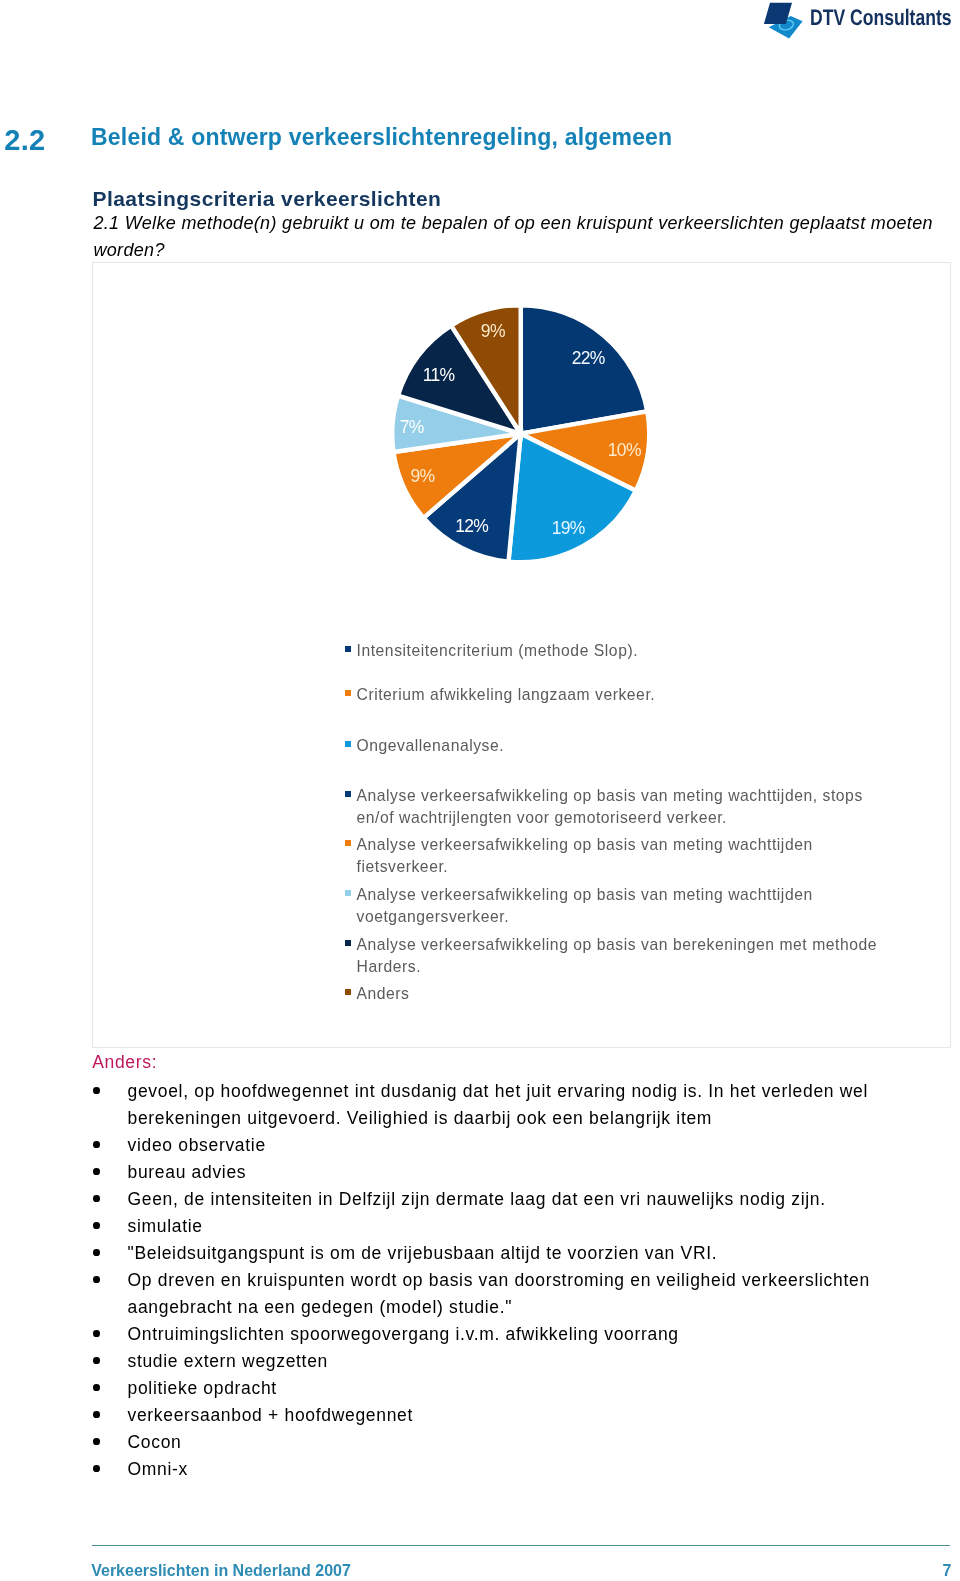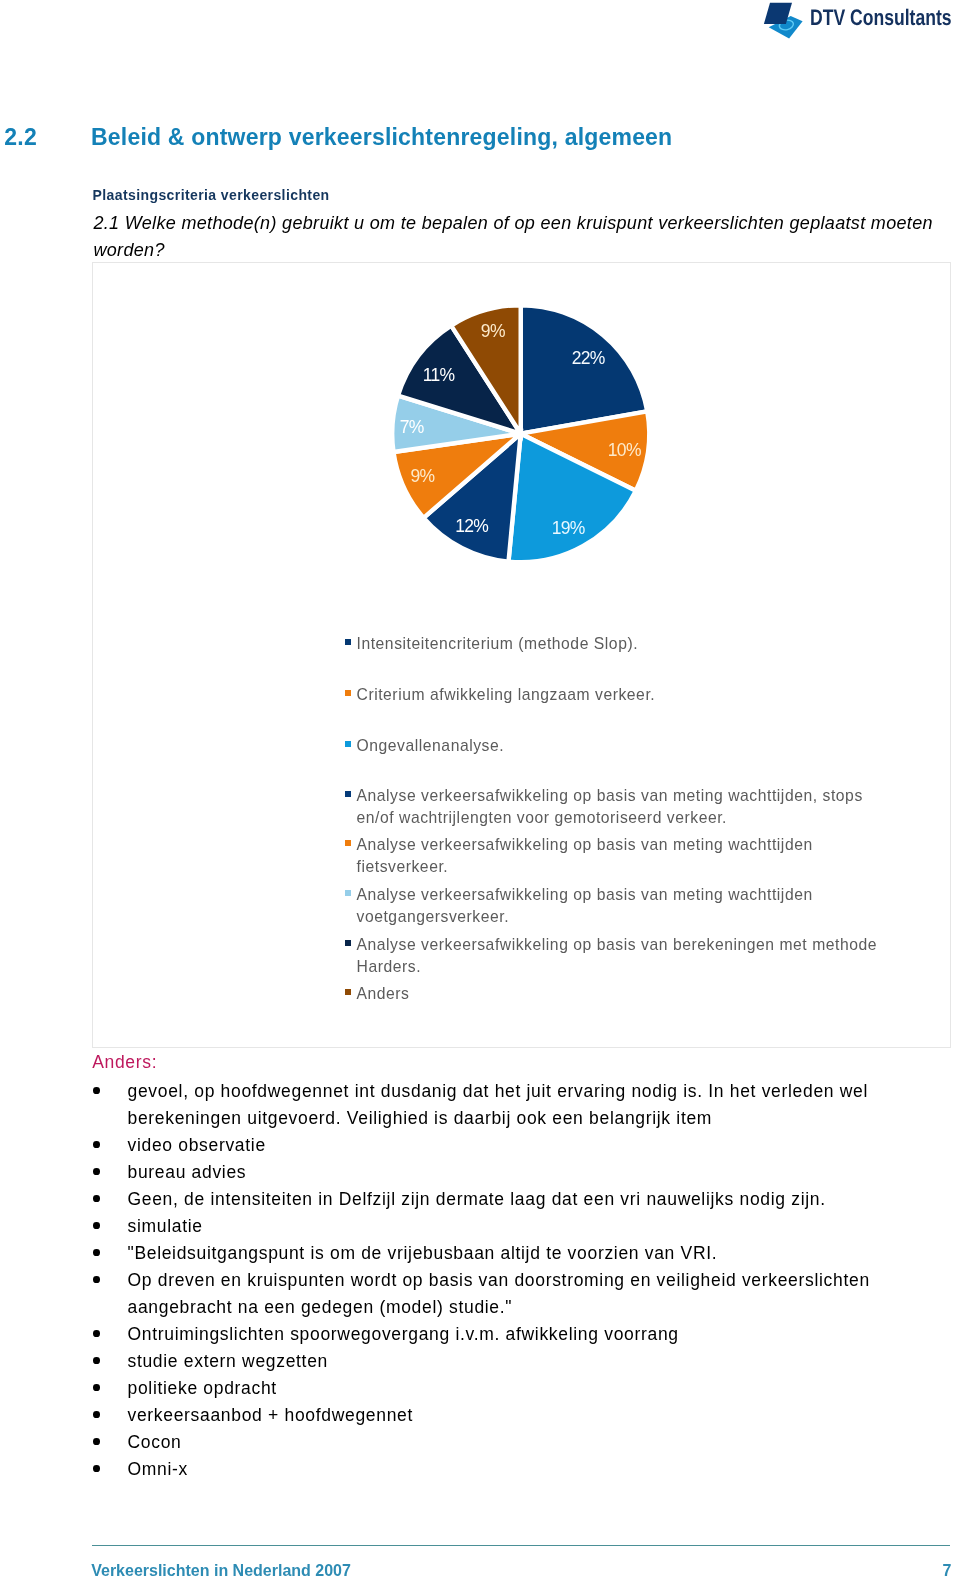--- a/index.html
+++ b/index.html
@@ -14,7 +14,7 @@
              font-family:"Liberation Sans",sans-serif;}
 
   
-  .h-num{position:absolute;left:4.3px;top:123.5px;font-size:23px;font-weight:bold;color:#1481b7;
+  .h-num{position:absolute;left:4.3px;top:123.5px;font-size:29px;font-weight:bold;color:#1481b7;
          letter-spacing:0.2px;}
   .h-title{position:absolute;left:91px;top:123.5px;font-size:23px;font-weight:bold;color:#1481b7;
            letter-spacing:0.2px;white-space:nowrap;text-align:center;}

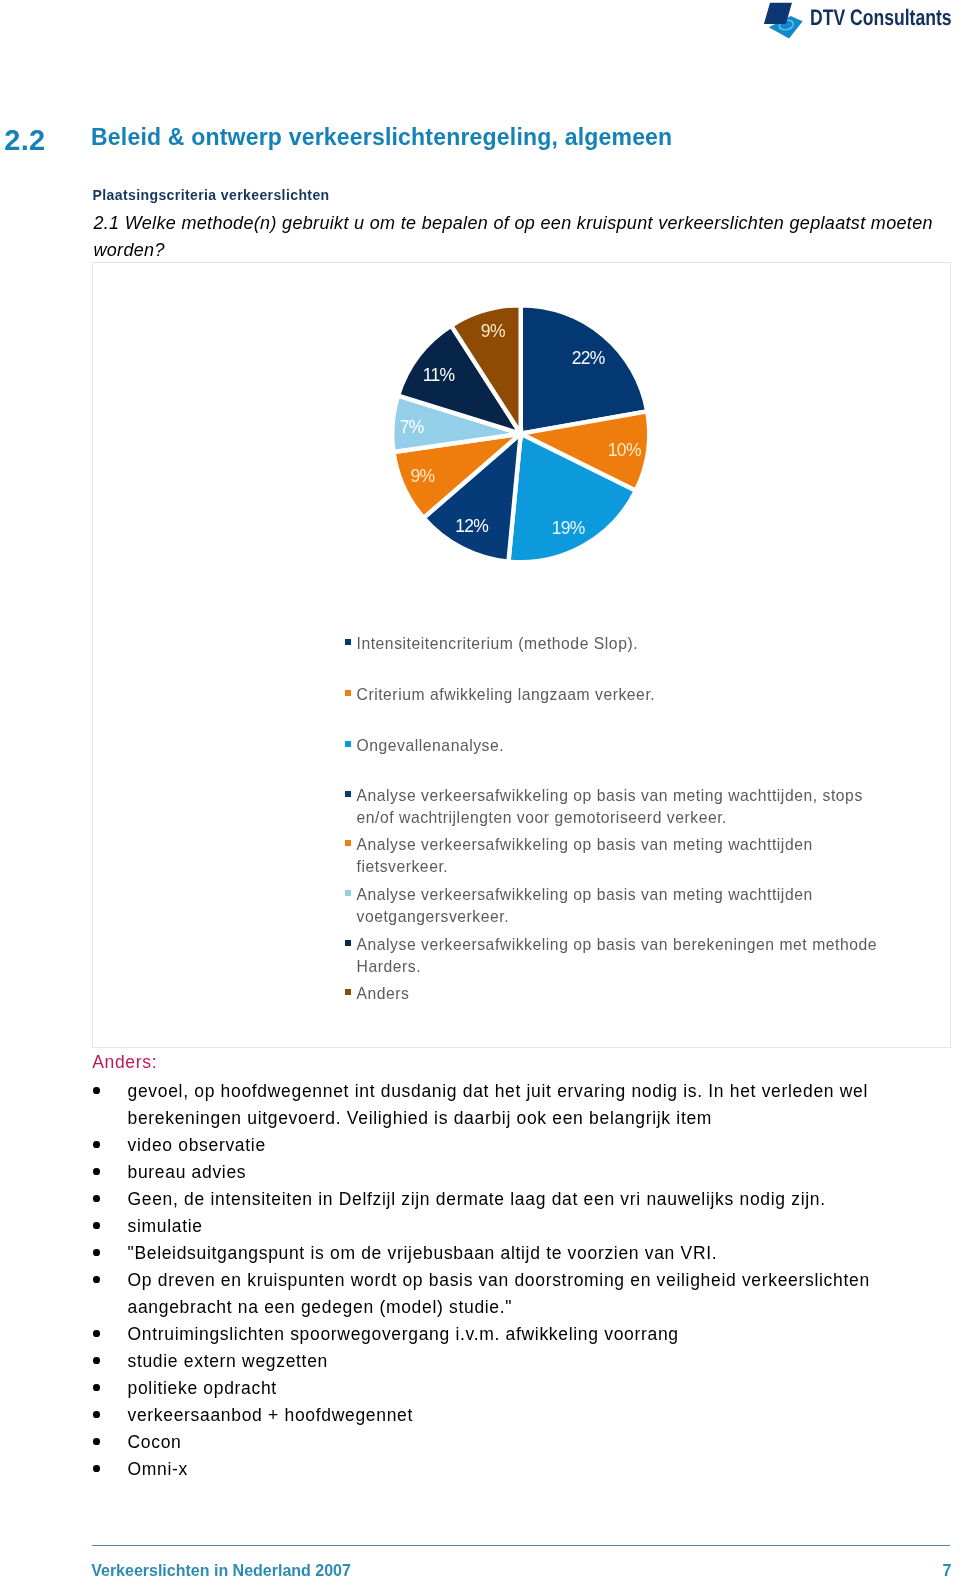--- a/index.html
+++ b/index.html
@@ -18,7 +18,7 @@
          letter-spacing:0.2px;}
   .h-title{position:absolute;left:91px;top:123.5px;font-size:23px;font-weight:bold;color:#1481b7;
            letter-spacing:0.2px;white-space:nowrap;text-align:center;}
-  .subhead{position:absolute;left:92.6px;top:187px;font-size:14px;font-weight:bold;color:#15375e;
+  .subhead{position:absolute;left:92.6px;top:187px;font-size:21px;font-weight:bold;color:#15375e;
            letter-spacing:0.4px;white-space:nowrap;}
   .question{position:absolute;left:93.4px;top:209.5px;width:848px;font-size:18px;font-style:italic;
             font-weight:normal;color:#000;line-height:27px;letter-spacing:0.33px;}

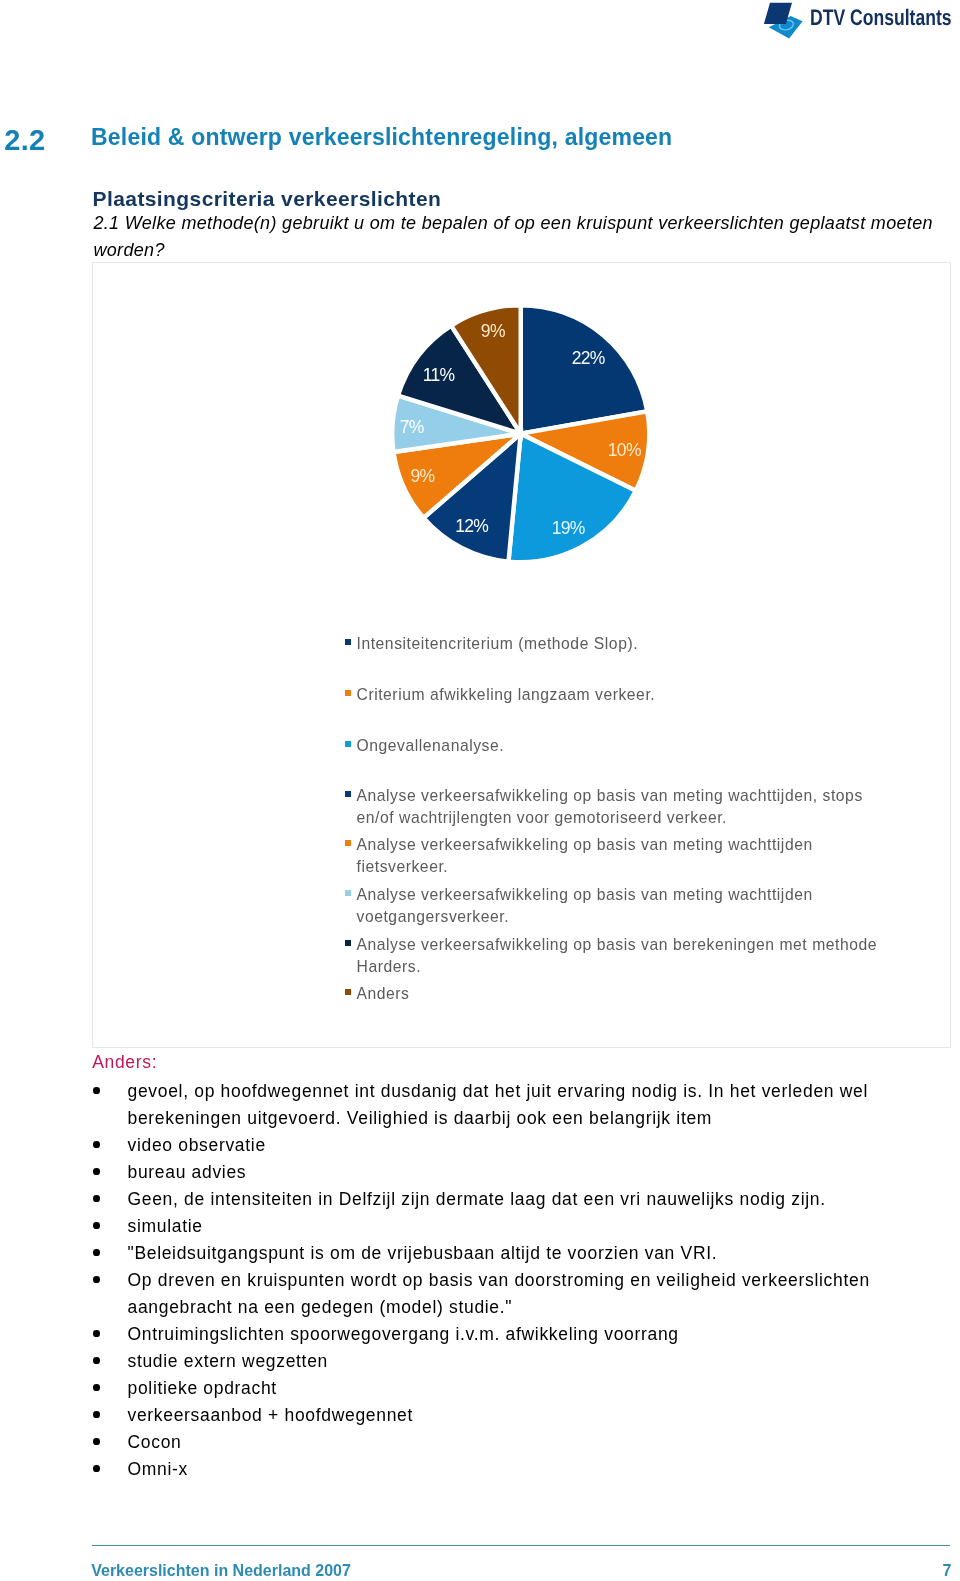--- a/index.html
+++ b/index.html
@@ -85,7 +85,7 @@
         <text x="399.8" y="74.2" text-anchor="middle" fill="#fdeacb" font-size="17.5" letter-spacing="-0.7" font-family="&quot;Liberation Sans&quot;,sans-serif">9%</text>
       </svg>
     <div class="legend">
-        <div class="lg-row" style="top: 2px;">
+        <div class="lg-row" style="top: 9px;">
           <span class="lg-sq" style="background: rgb(4, 56, 114);"></span>
           <span class="lg-tx">Intensiteitencriterium (methode Slop).</span>
         </div>

